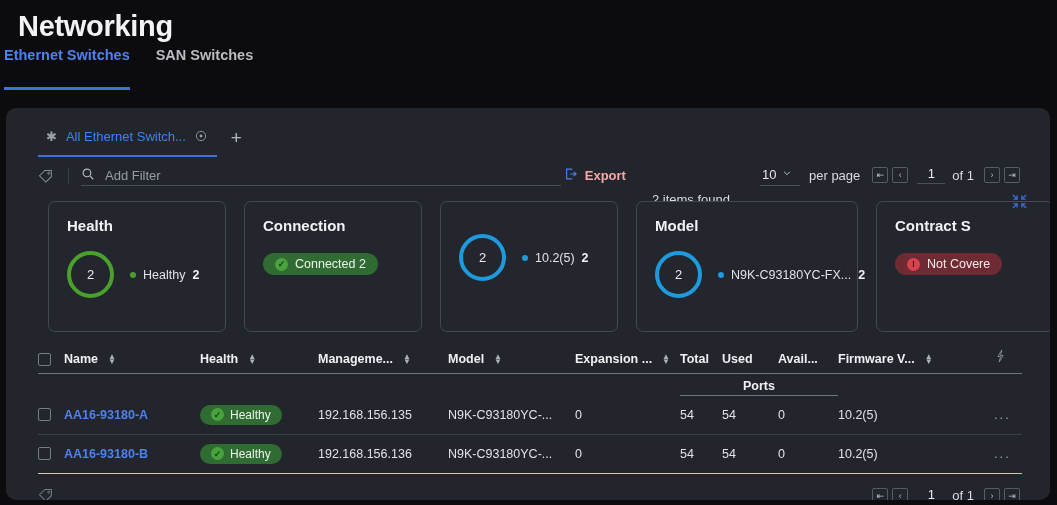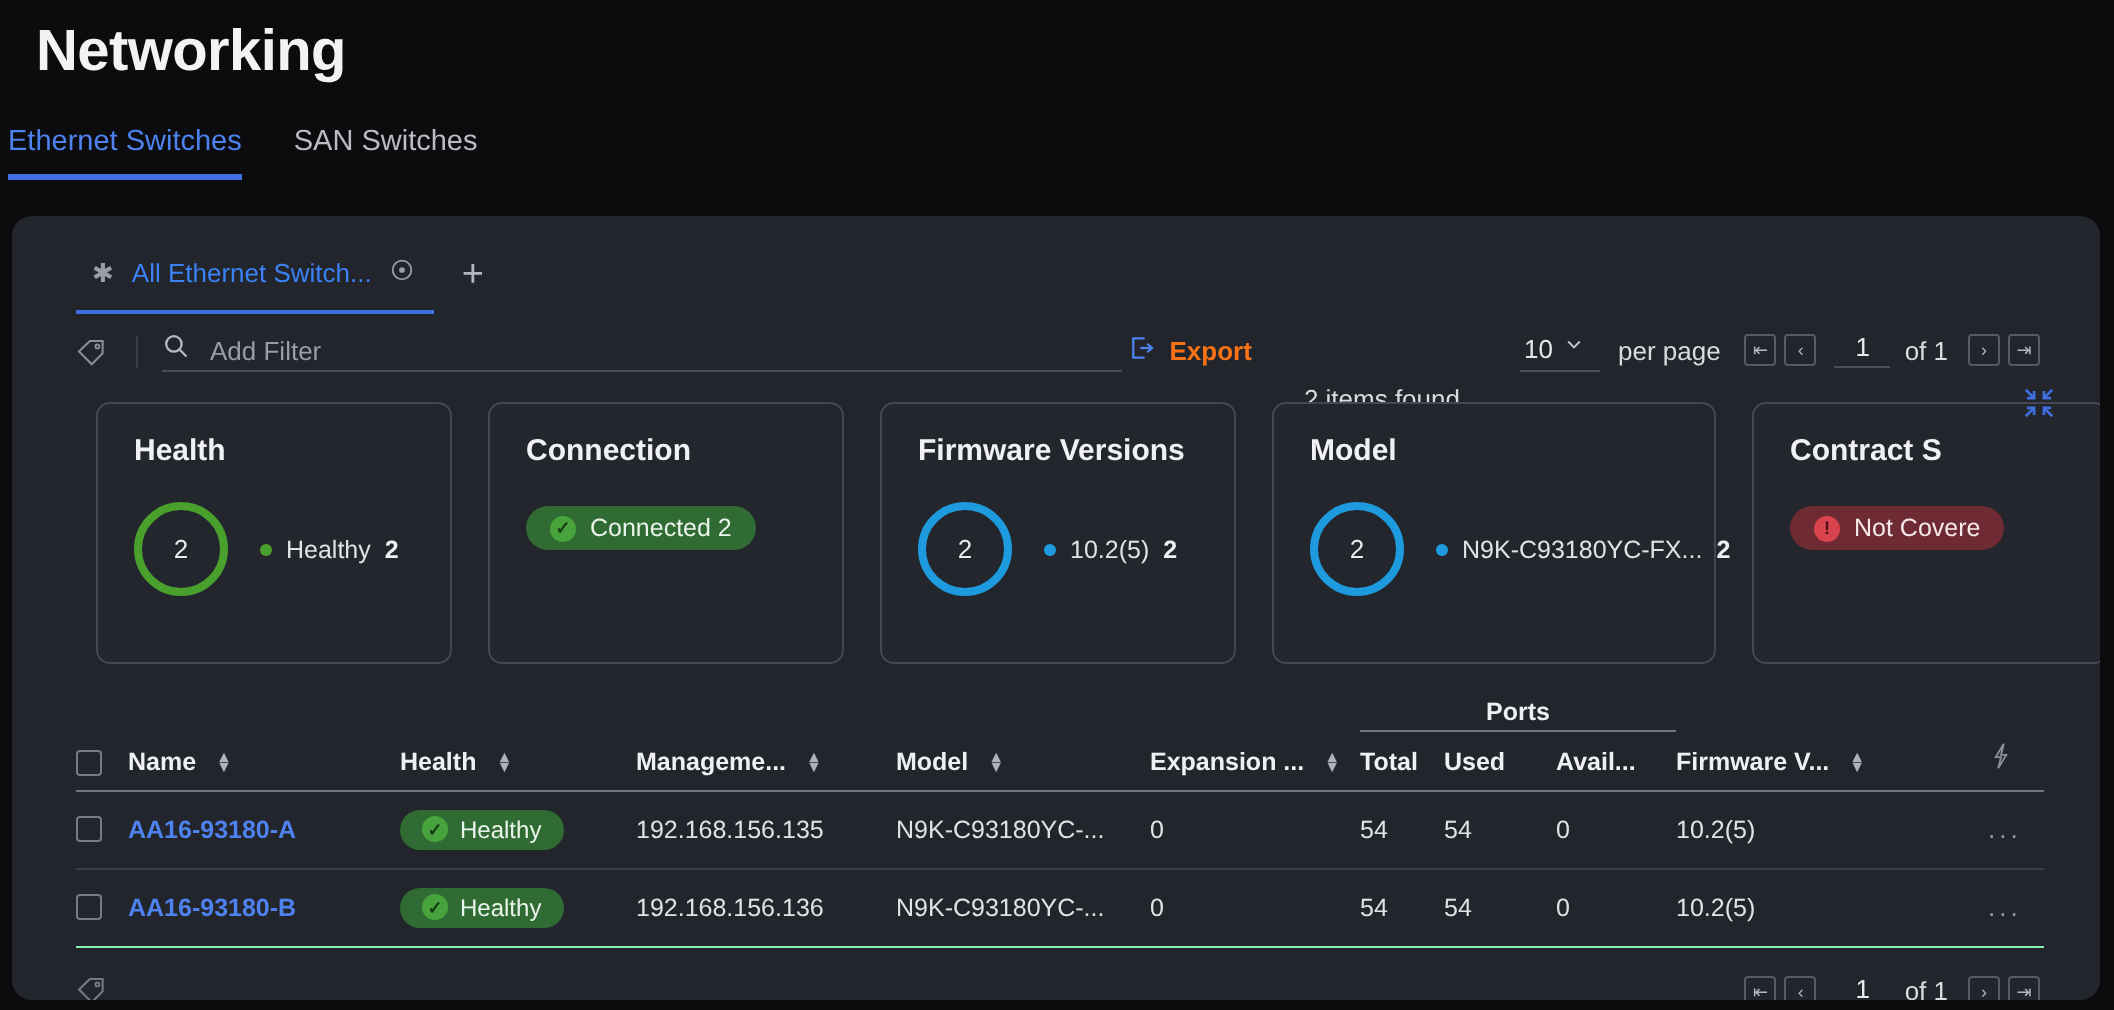--- a/index.html
+++ b/index.html
@@ -29,9 +29,9 @@
   }
   .main-tab {
     font-size: 14.5px;
-    font-weight: normal;
+    font-weight: bold;
     color: #b9bcc2;
-    padding-bottom: 8px;
+    padding-bottom: 24px;
     border-bottom: 3px solid transparent;
     cursor: pointer;
   }

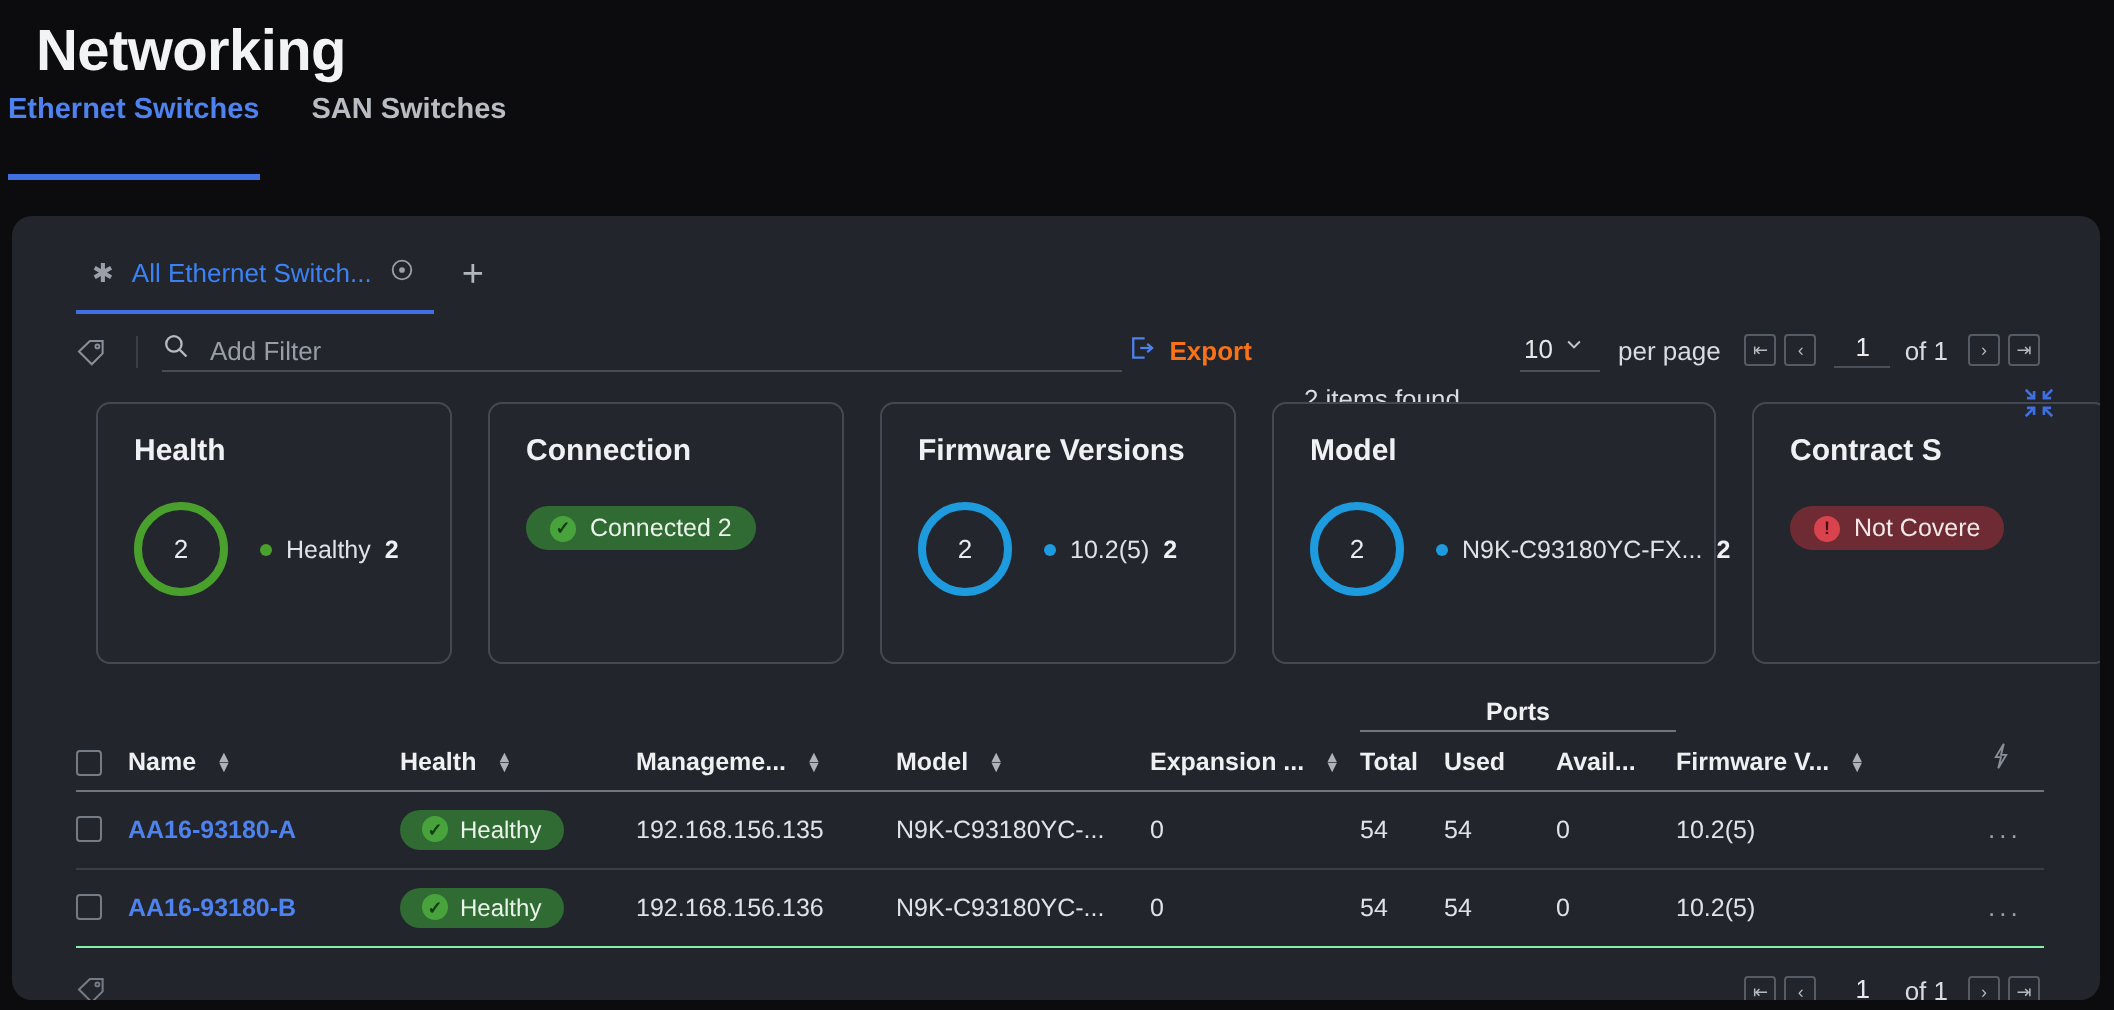--- a/index.html
+++ b/index.html
@@ -97,7 +97,7 @@
   }
   .export-btn {
     display: flex; align-items: center; gap: 7px;
-    color: #f97316; font-size: 13px; font-weight: bold;
+    color: #fca5a5; font-size: 13px; font-weight: bold;
     cursor: pointer; margin-right: 26px;
   }
   .items-found { font-size: 13px; color: #d9dce0; margin-right: 30px; margin-top: 48px; }

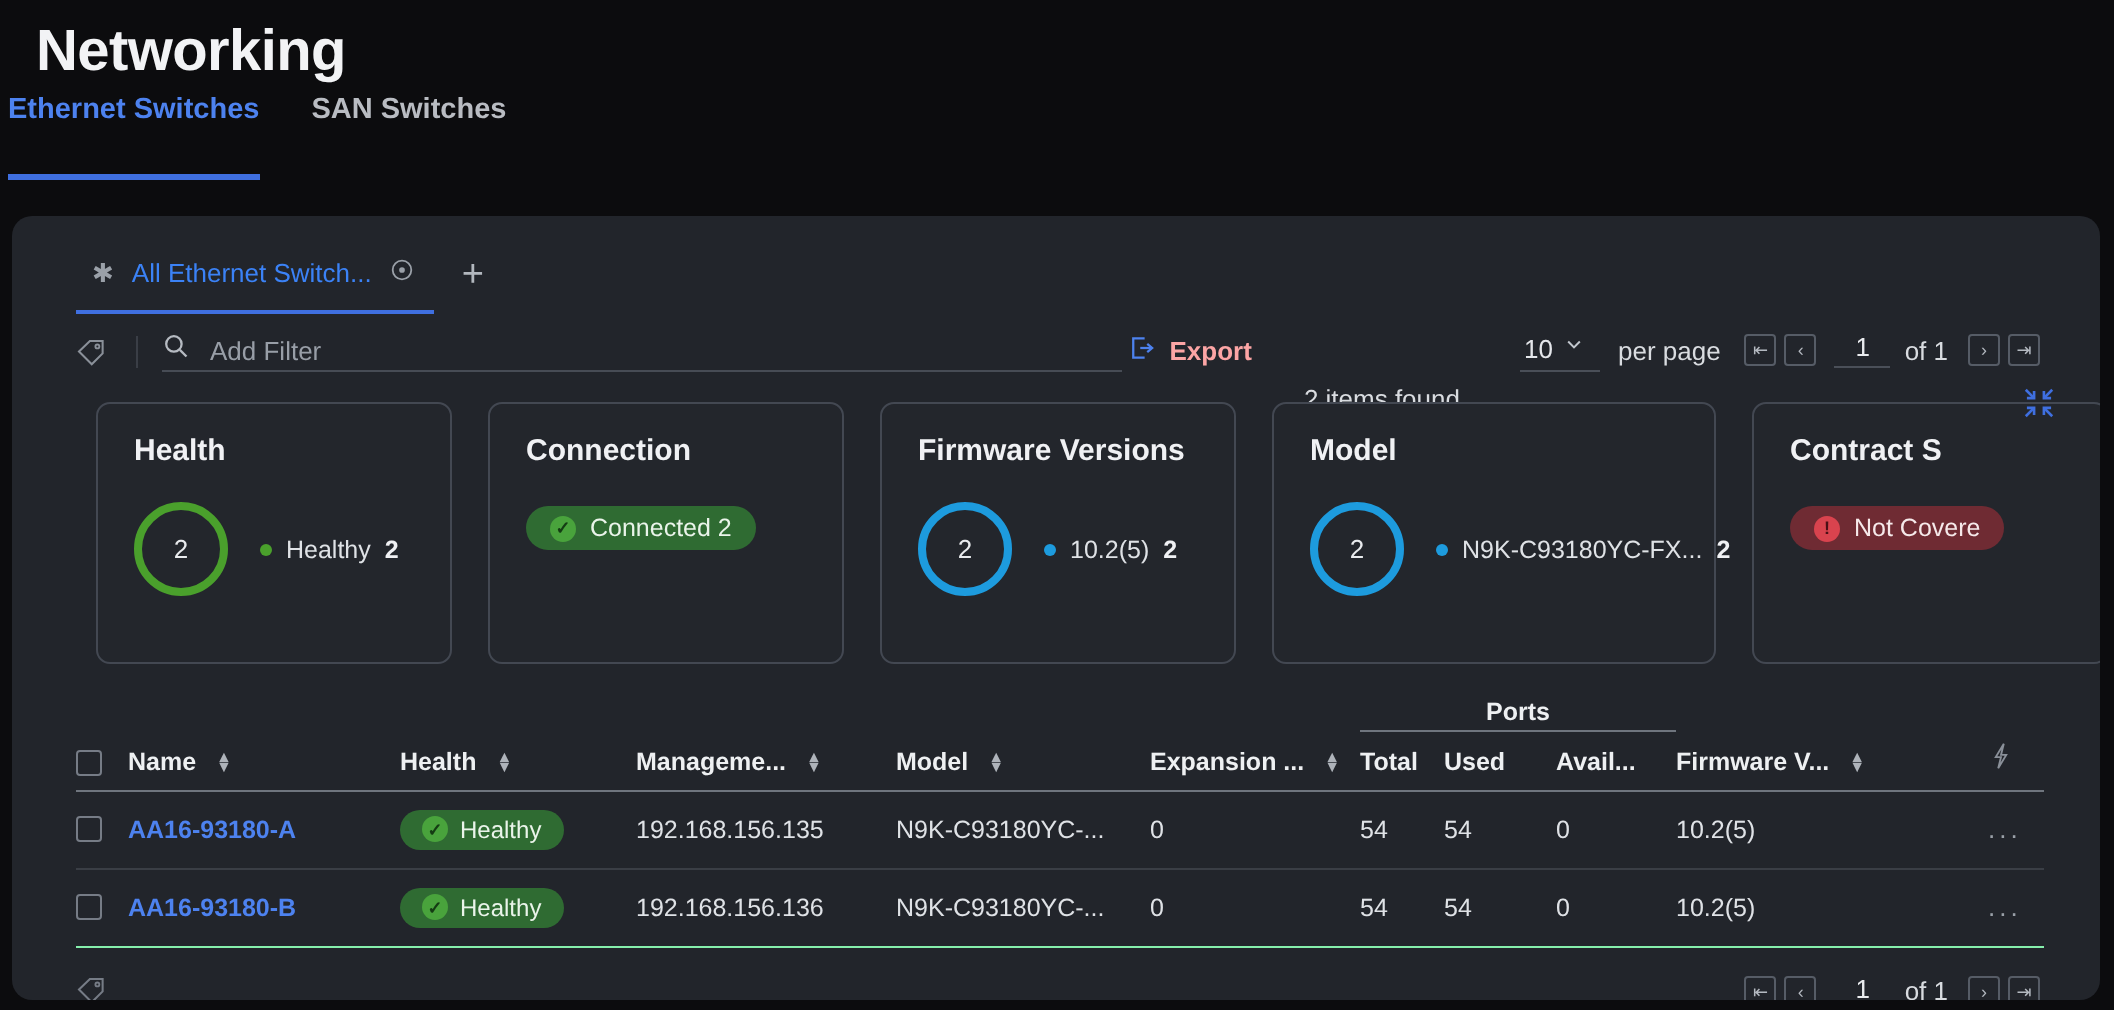--- a/index.html
+++ b/index.html
@@ -311,7 +311,6 @@
     </div>
 
     <div class="card">
-      <div class="card-title">Firmware Versions</div>
       <div class="card-body">
         <div class="donut blue">2</div>
         <div class="legend">

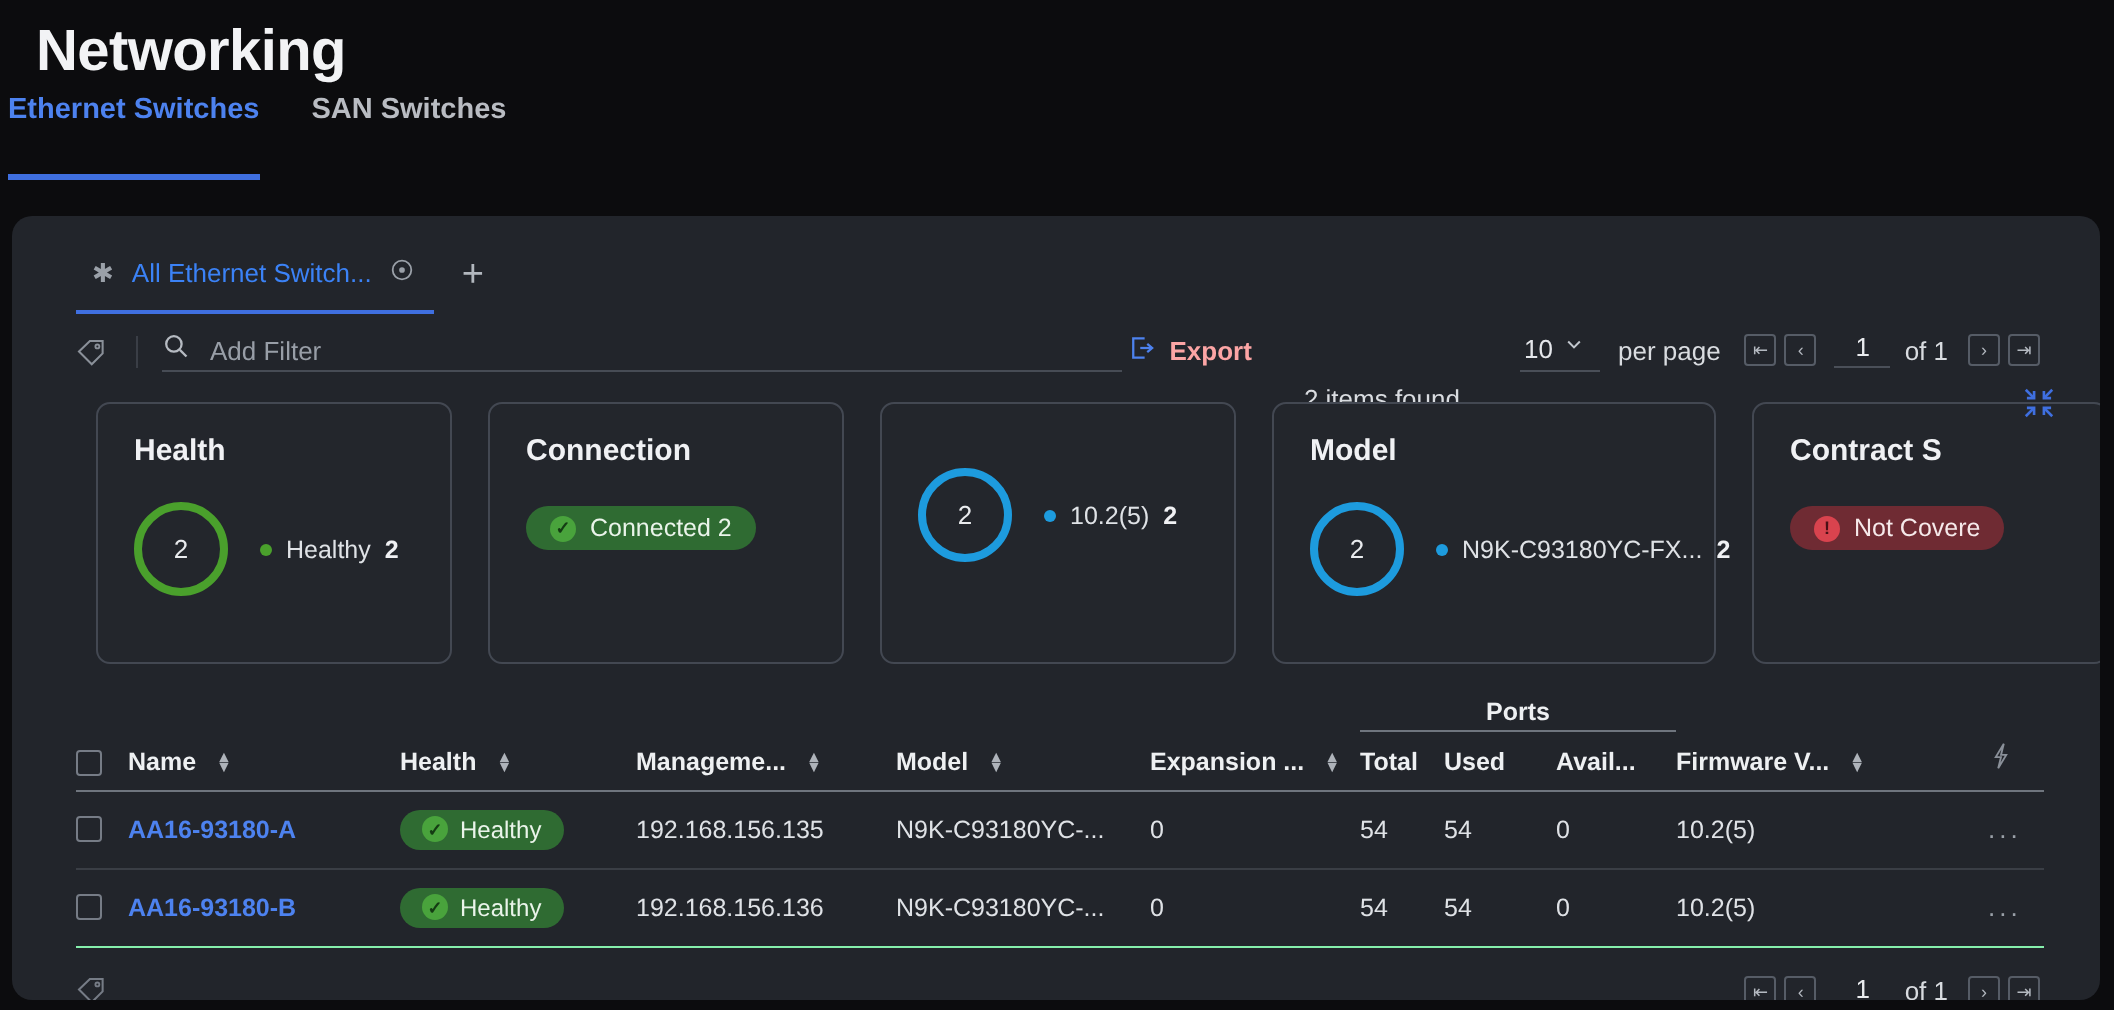--- a/index.html
+++ b/index.html
@@ -361,6 +361,60 @@
     <table>
       <thead>
         <tr>
+          <th>
+            <span class="cb"></span>
+          </th>
+          <th>
+            <div class="th-inner">
+                <span>Name</span>
+              <span class="sort-ic">▲<br>▼</span>
+              </div>
+          </th>
+          <th>
+            <div class="th-inner">
+                <span>Health</span>
+              <span class="sort-ic">▲<br>▼</span>
+              </div>
+          </th>
+          <th>
+            <div class="th-inner">
+                <span class="ellip">Manageme...</span>
+              <span class="sort-ic">▲<br>▼</span>
+              </div>
+          </th>
+          <th>
+            <div class="th-inner">
+                <span>Model</span>
+              <span class="sort-ic">▲<br>▼</span>
+              </div>
+          </th>
+          <th>
+            <div class="th-inner">
+                <span class="ellip">Expansion ...</span>
+              <span class="sort-ic">▲<br>▼</span>
+              </div>
+          </th>
+          <th style="width:42px;">
+            <span>Total</span></th>
+          <th style="width:56px;">
+            <span>Used</span></th>
+          <th style="width:60px;">
+            <span class="ellip">Avail...</span></th>
+          <th>
+            <div class="th-inner">
+                <span class="ellip">Firmware V...</span>
+              <span class="sort-ic">▲<br>▼</span>
+              </div>
+          </th>
+          <th style="width:28px;">
+            <span>
+              <svg width="13" height="14" viewBox="0 0 14 16">
+                  <path d="M8.6 1 L4 8.6 H7 L5.4 15 L10 7.4 H7 Z" fill="none" stroke="#8a9099" stroke-width="1.05"></path>
+                </svg>
+            </span>
+          </th>
+        </tr>
+        <tr>
           <th style="width:26px;border:0;"></th>
           <th style="width:136px;border:0;"></th>
           <th style="width:118px;border:0;"></th>
@@ -370,60 +424,6 @@
           <th class="grouphead" colspan="3">Ports</th>
           <th style="border:0;"></th>
           <th style="border:0;"></th>
-        </tr>
-        <tr>
-          <th>
-            <span class="cb"></span>
-          </th>
-          <th>
-            <div class="th-inner">
-                <span>Name</span>
-              <span class="sort-ic">▲<br>▼</span>
-              </div>
-          </th>
-          <th>
-            <div class="th-inner">
-                <span>Health</span>
-              <span class="sort-ic">▲<br>▼</span>
-              </div>
-          </th>
-          <th>
-            <div class="th-inner">
-                <span class="ellip">Manageme...</span>
-              <span class="sort-ic">▲<br>▼</span>
-              </div>
-          </th>
-          <th>
-            <div class="th-inner">
-                <span>Model</span>
-              <span class="sort-ic">▲<br>▼</span>
-              </div>
-          </th>
-          <th>
-            <div class="th-inner">
-                <span class="ellip">Expansion ...</span>
-              <span class="sort-ic">▲<br>▼</span>
-              </div>
-          </th>
-          <th style="width:42px;">
-            <span>Total</span></th>
-          <th style="width:56px;">
-            <span>Used</span></th>
-          <th style="width:60px;">
-            <span class="ellip">Avail...</span></th>
-          <th>
-            <div class="th-inner">
-                <span class="ellip">Firmware V...</span>
-              <span class="sort-ic">▲<br>▼</span>
-              </div>
-          </th>
-          <th style="width:28px;">
-            <span>
-              <svg width="13" height="14" viewBox="0 0 14 16">
-                  <path d="M8.6 1 L4 8.6 H7 L5.4 15 L10 7.4 H7 Z" fill="none" stroke="#8a9099" stroke-width="1.05"></path>
-                </svg>
-            </span>
-          </th>
         </tr>
       </thead>
       <tbody>

